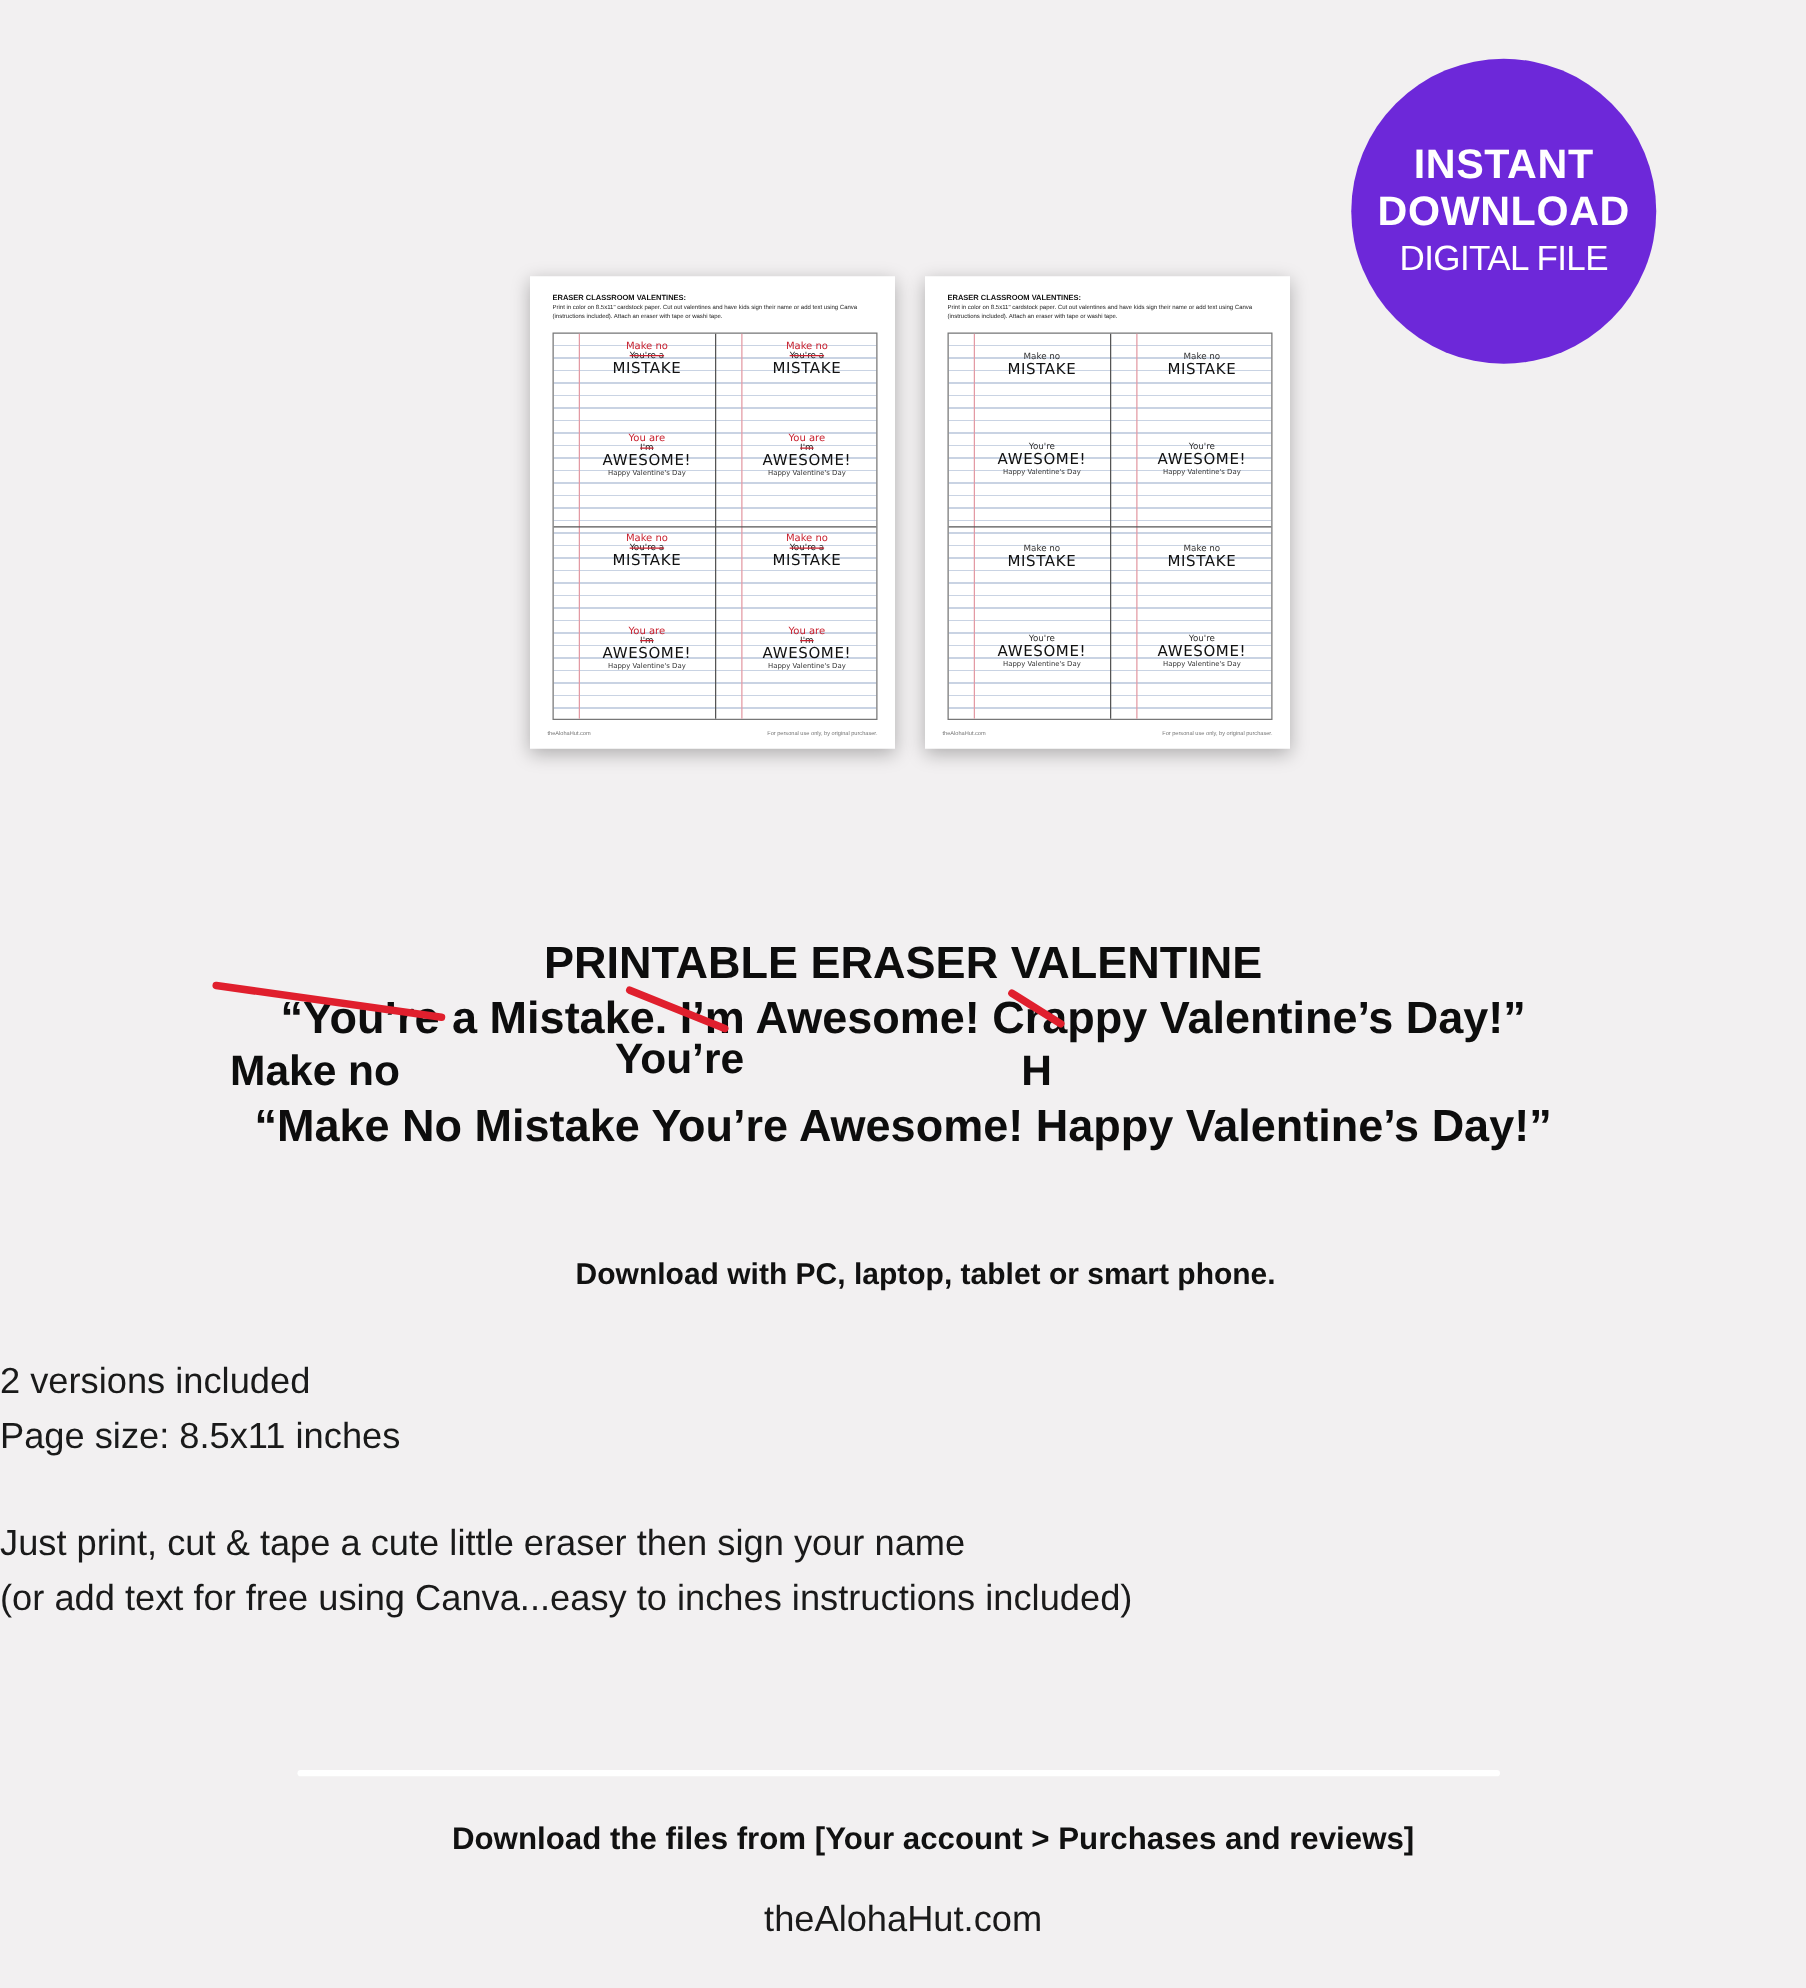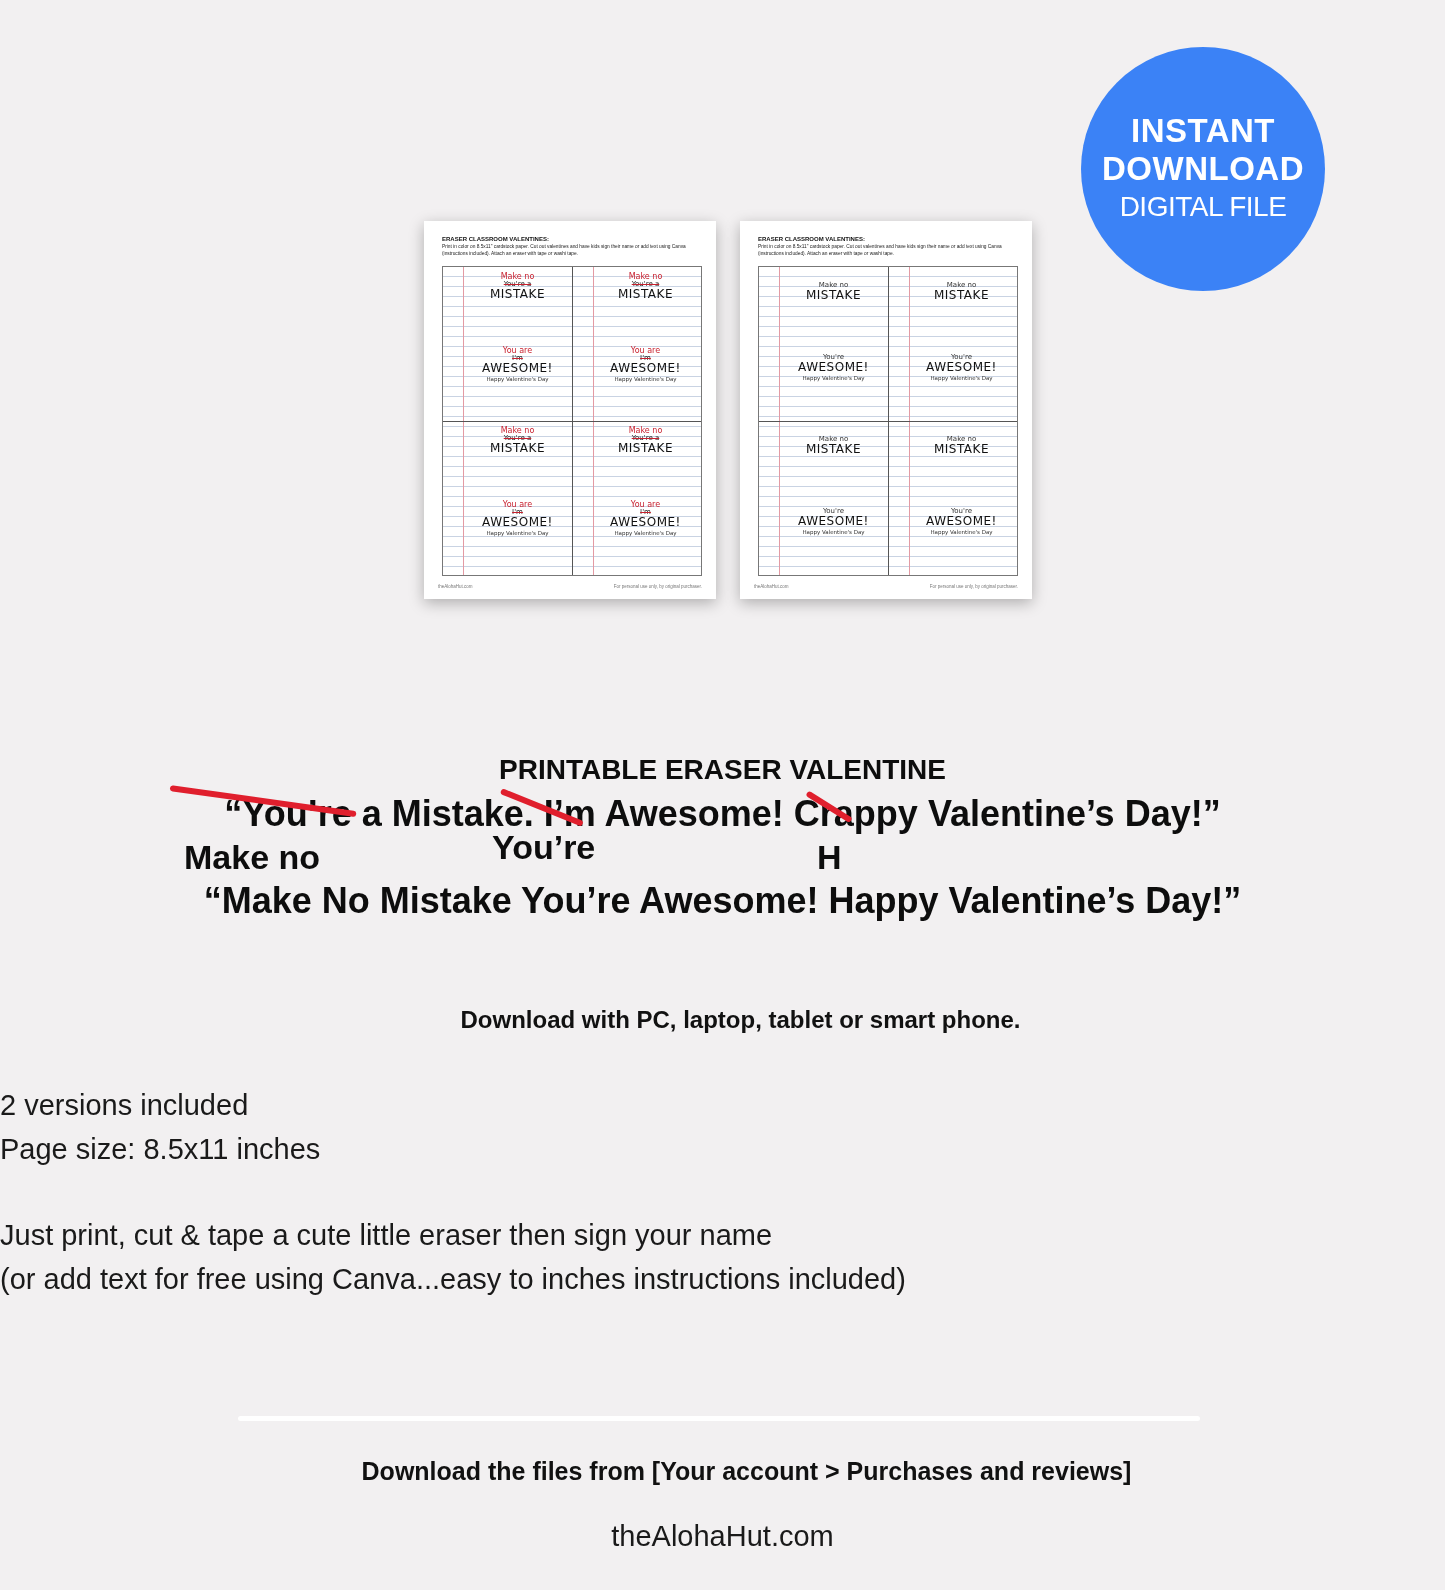--- a/index.html
+++ b/index.html
@@ -16,7 +16,7 @@
     left: 1081px; top: 47px;
     width: 244px; height: 244px;
     border-radius: 50%;
-    background: #3b82f6;
+    background: #6d28d9;
     color: #fff;
     display: flex; flex-direction: column;
     align-items: center; justify-content: center;

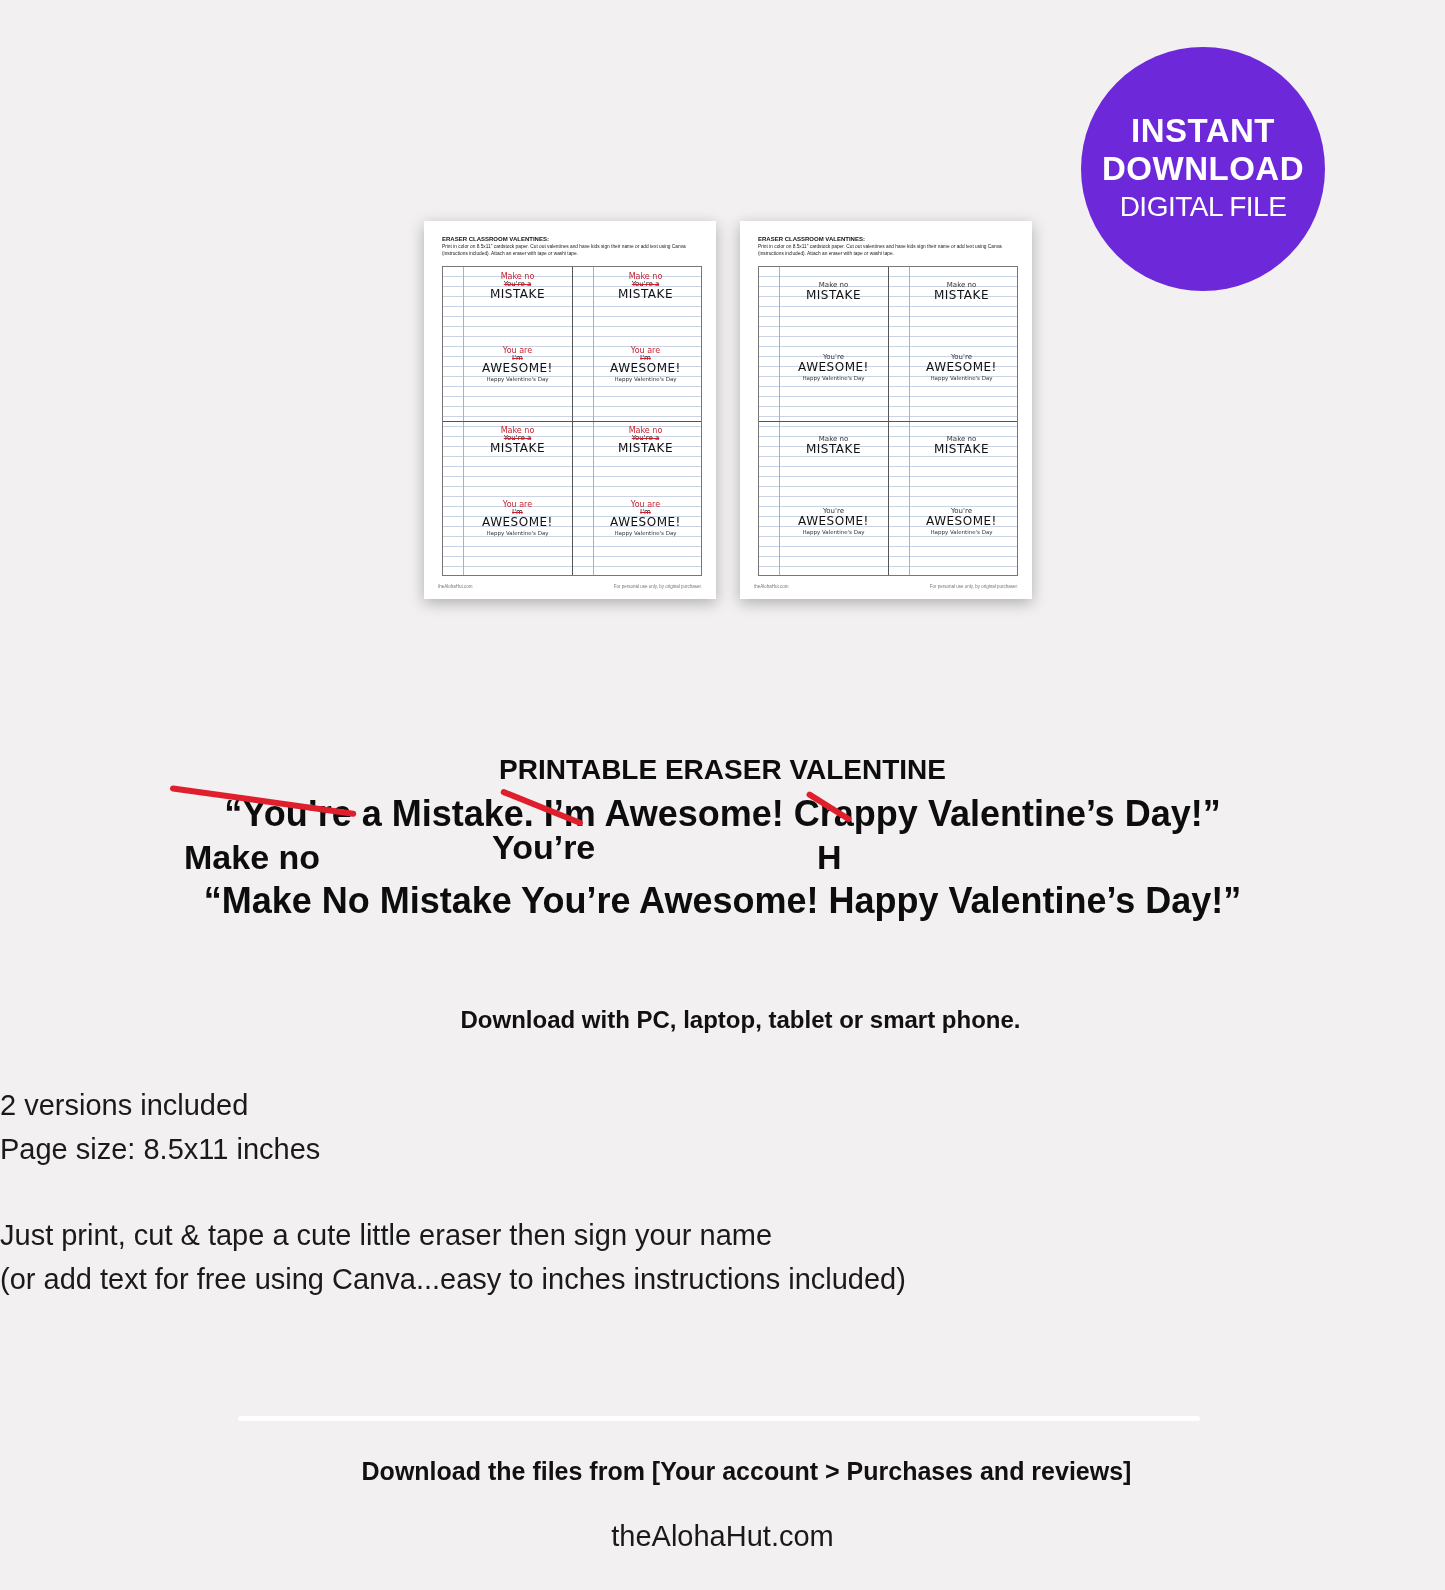--- a/index.html
+++ b/index.html
@@ -62,7 +62,7 @@
   .headline {
     position: absolute; left: 0; right: 0; top: 750px;
     text-align: center;
-    font-weight: 700; font-size: 28px; line-height: 40px;
+    font-weight: 700; font-size: 36px; line-height: 40px;
     color: #0d0d0d;
   }
   .line-wrap { position: absolute; left: 0; right: 0; text-align: center; font-weight: 700; font-size: 36px; color: #0d0d0d; }

